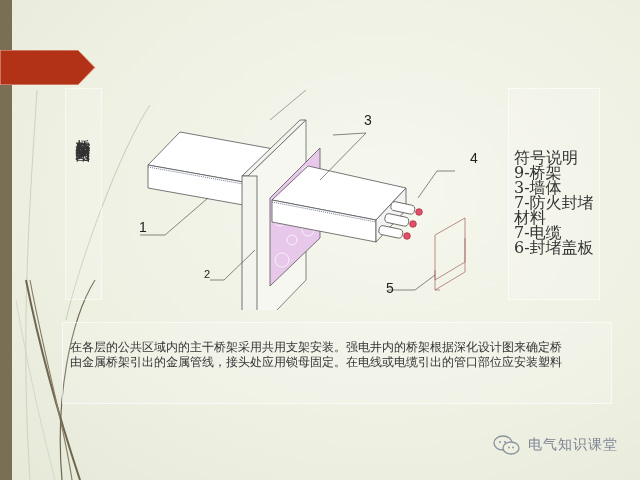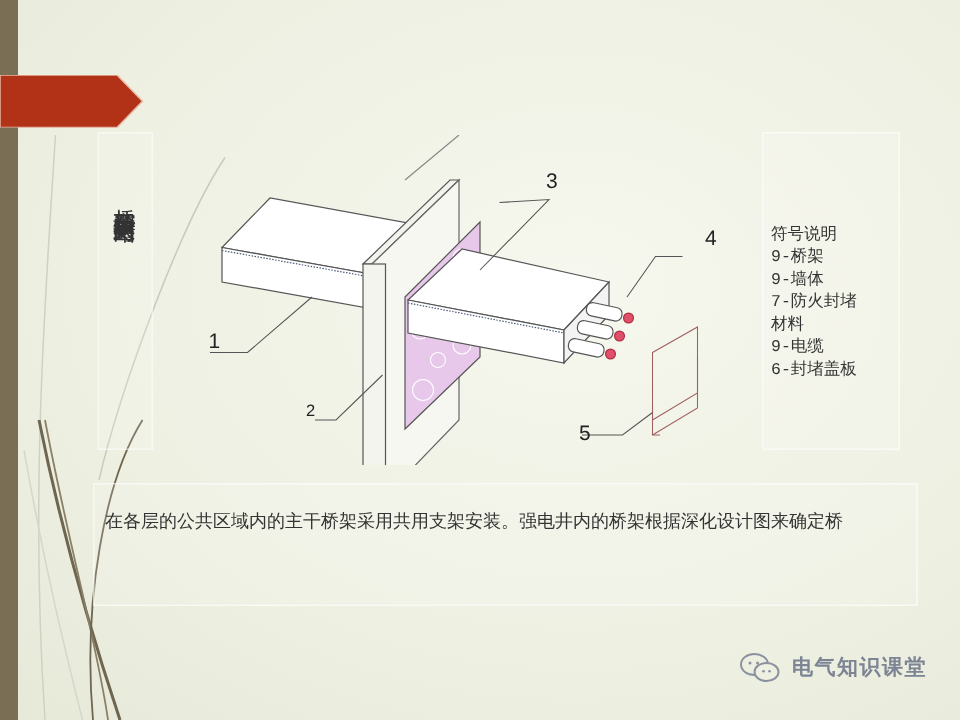--- a/index.html
+++ b/index.html
@@ -37,7 +37,7 @@
     }
     .legend {
       position: absolute; left: 514px; top: 150px;
-      font-size: 11px; line-height: 15px; color: #333; font-family: Liberation Mono, monospace;
+      font-size: 16px; line-height: 15px; color: #333;
     }
     .legend div { white-space: nowrap; }
     .body-box {

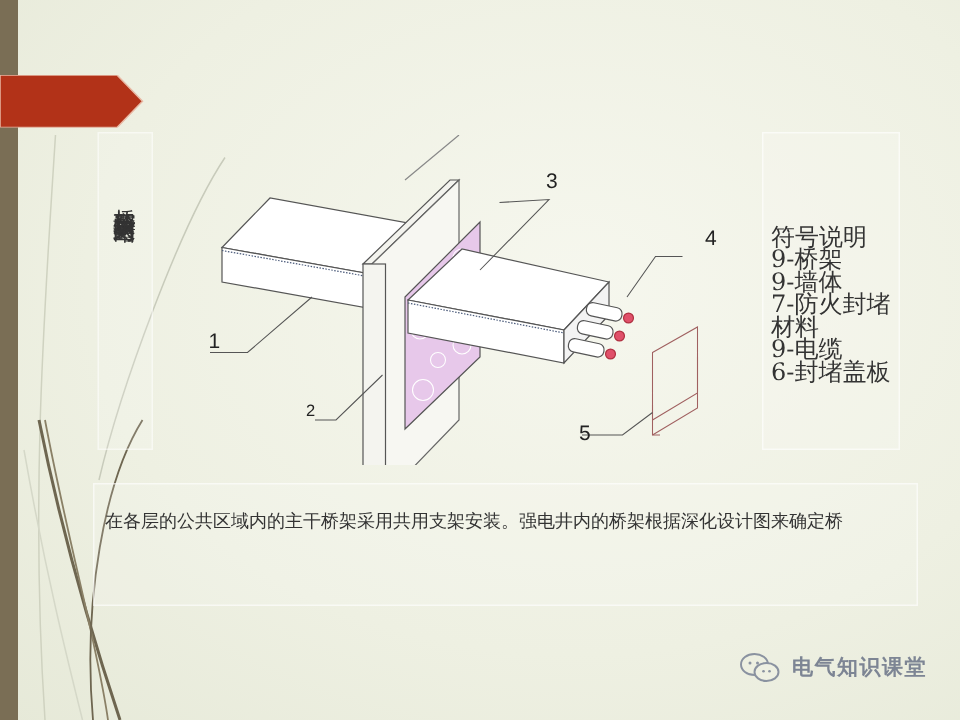--- a/index.html
+++ b/index.html
@@ -149,7 +149,7 @@
 <div class="legend">
   <div>符号说明</div>
   <div>9-桥架</div>
-  <div>9-墙体</div>
+  <div>3-墙体</div>
   <div>7-防火封堵</div>
   <div>材料</div>
   <div>9-电缆</div>

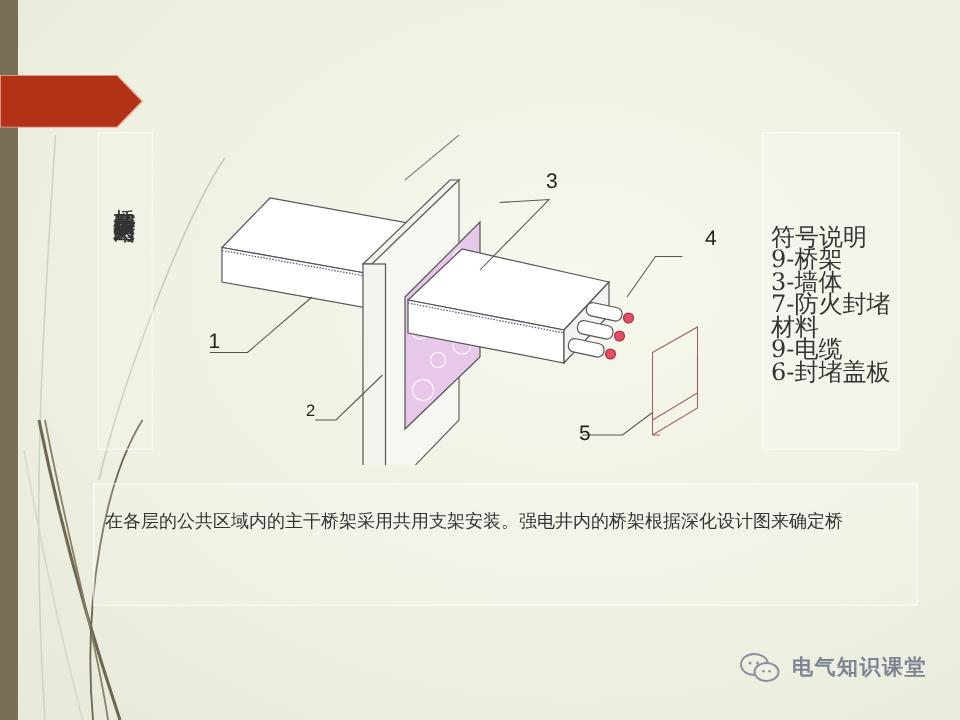--- a/index.html
+++ b/index.html
@@ -152,7 +152,7 @@
   <div>3-墙体</div>
   <div>7-防火封堵</div>
   <div>材料</div>
-  <div>9-电缆</div>
+  <div>7-电缆</div>
   <div>6-封堵盖板</div>
 </div>
 

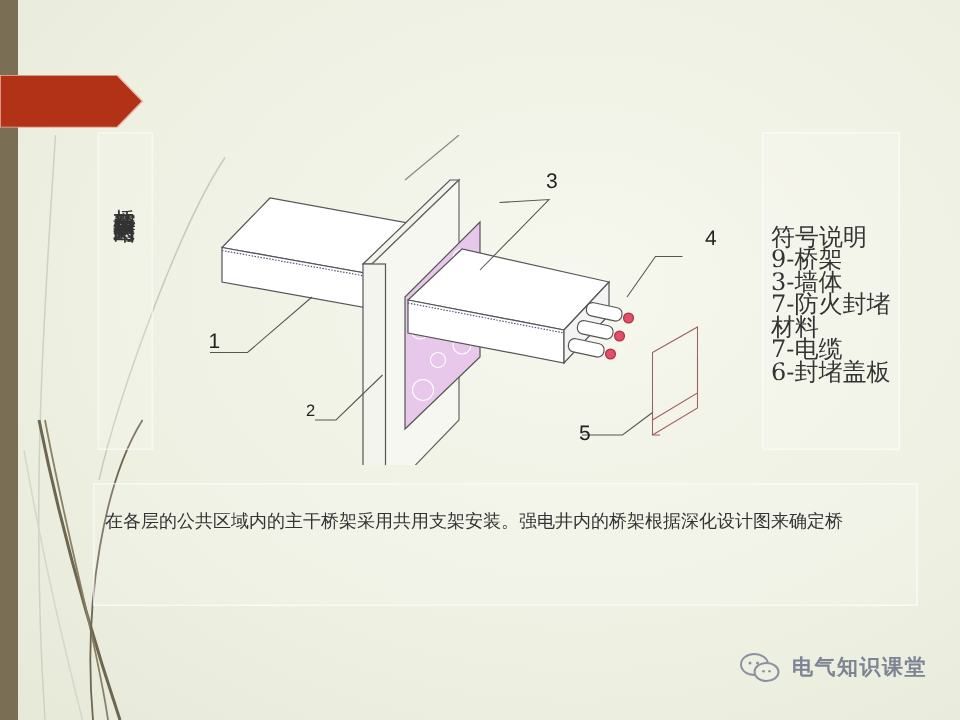--- a/index.html
+++ b/index.html
@@ -159,6 +159,7 @@
 <div class="body-box"></div>
 <div class="body-text">
   <div>在各层的公共区域内的主干桥架采用共用支架安装。强电井内的桥架根据深化设计图来确定桥</div>
+  <div>由金属桥架引出的金属管线，接头处应用锁母固定。在电线或电缆引出的管口部位应安装塑料</div>
 </div>
 
 <div class="watermark">

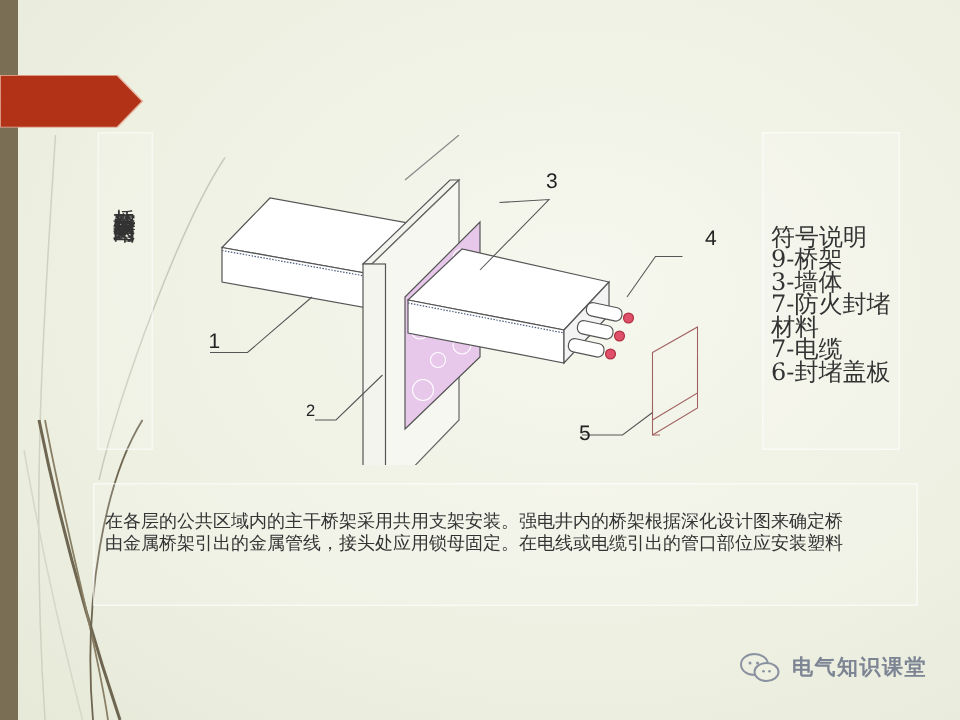--- a/index.html
+++ b/index.html
@@ -61,7 +61,7 @@
     }
     .watermark-text {
       font-family: "DejaVu Sans", sans-serif; font-size: 14px;
-      color: #7d8594; font-weight: bold; letter-spacing: 1px;
+      color: #7d8594; font-weight: normal; letter-spacing: 1px;
     }
   </style>
 </head>

